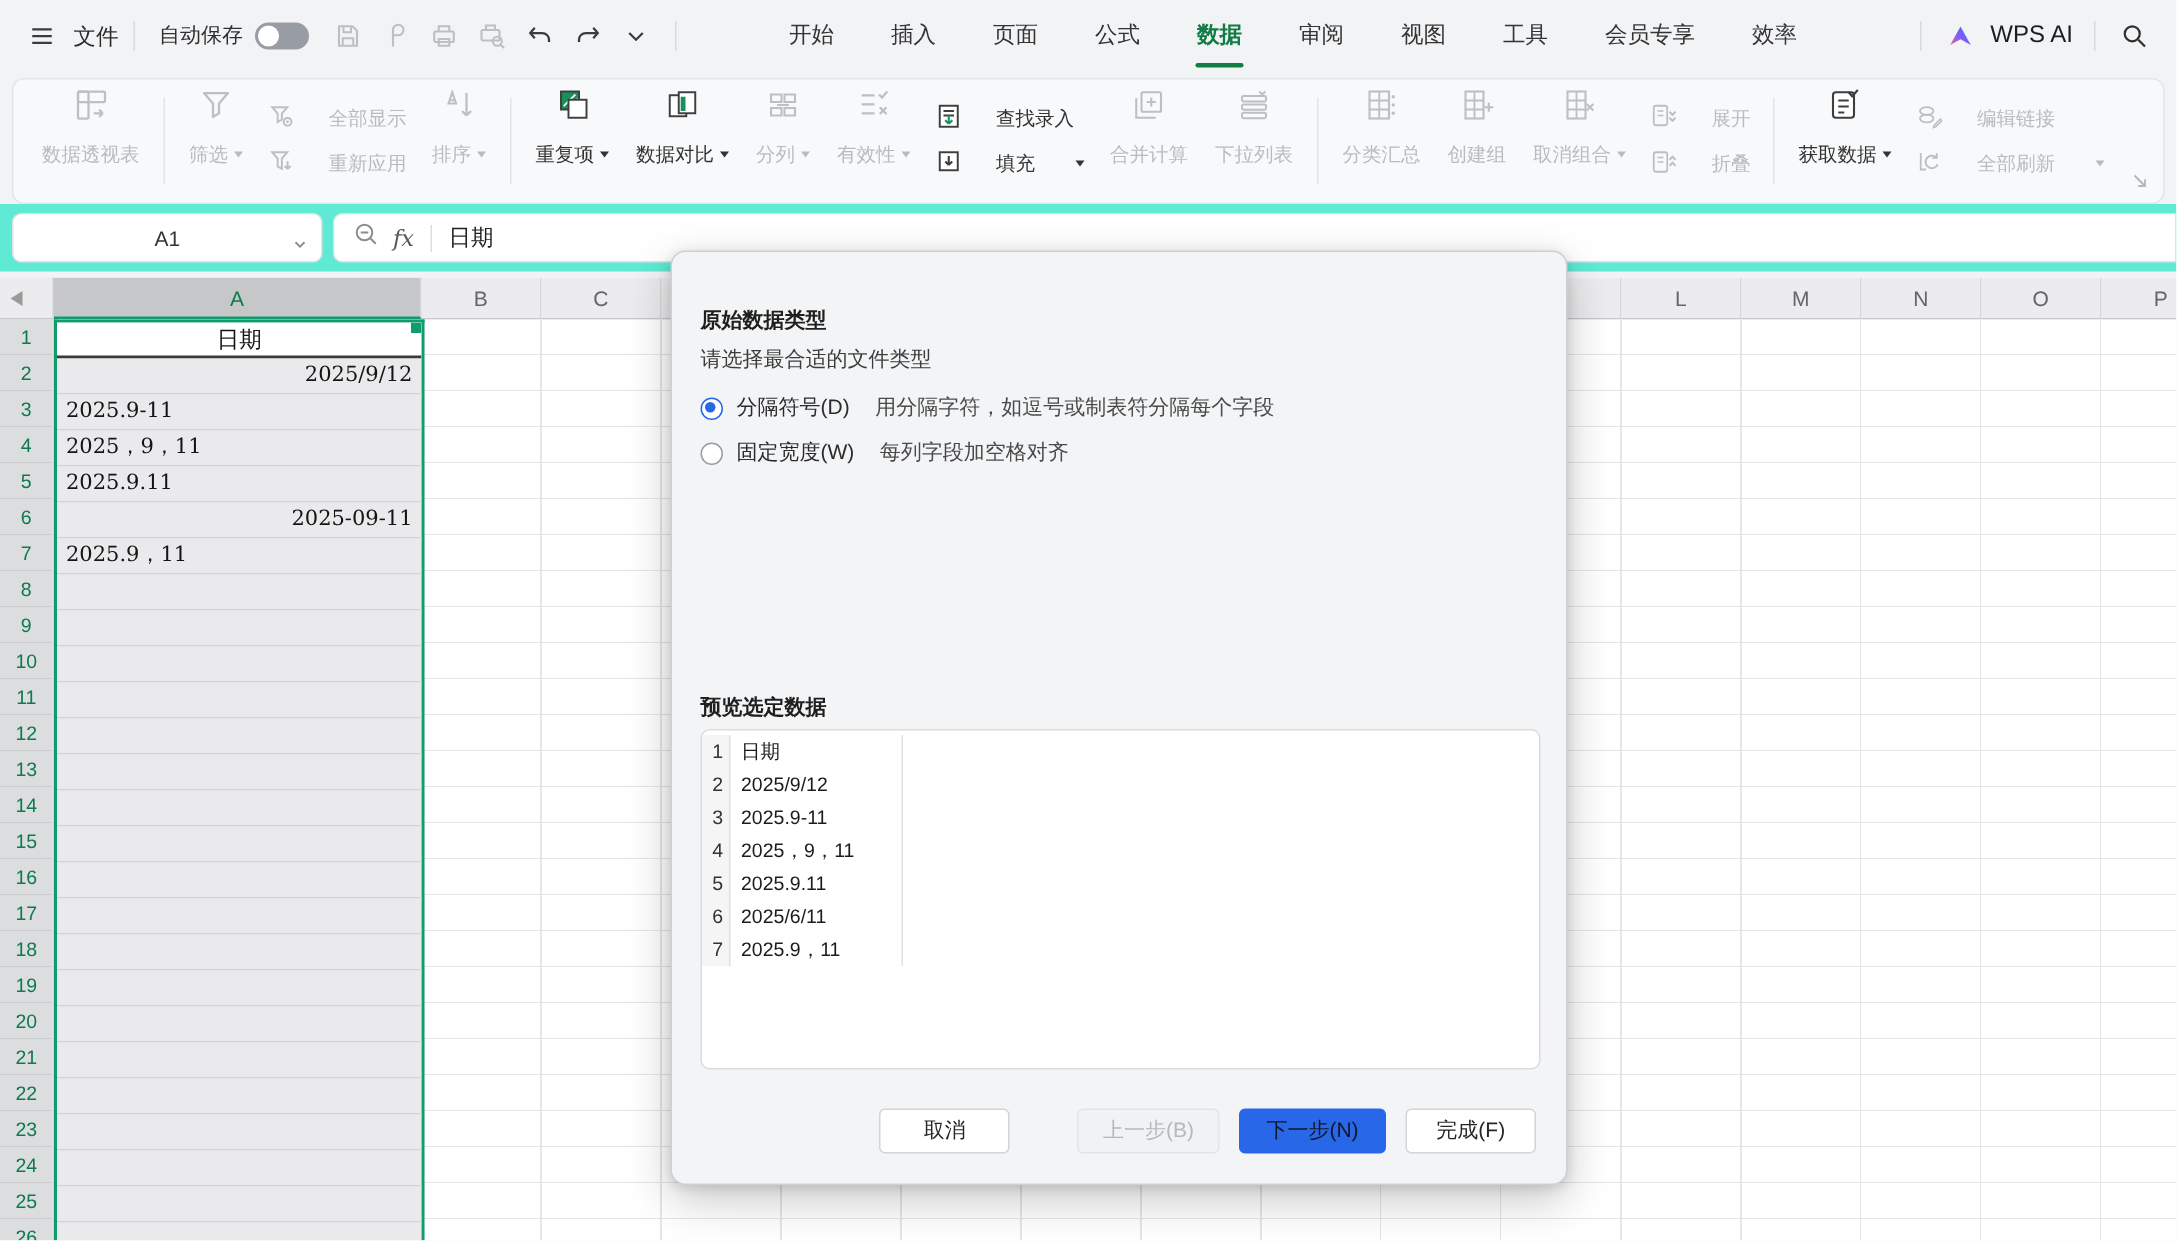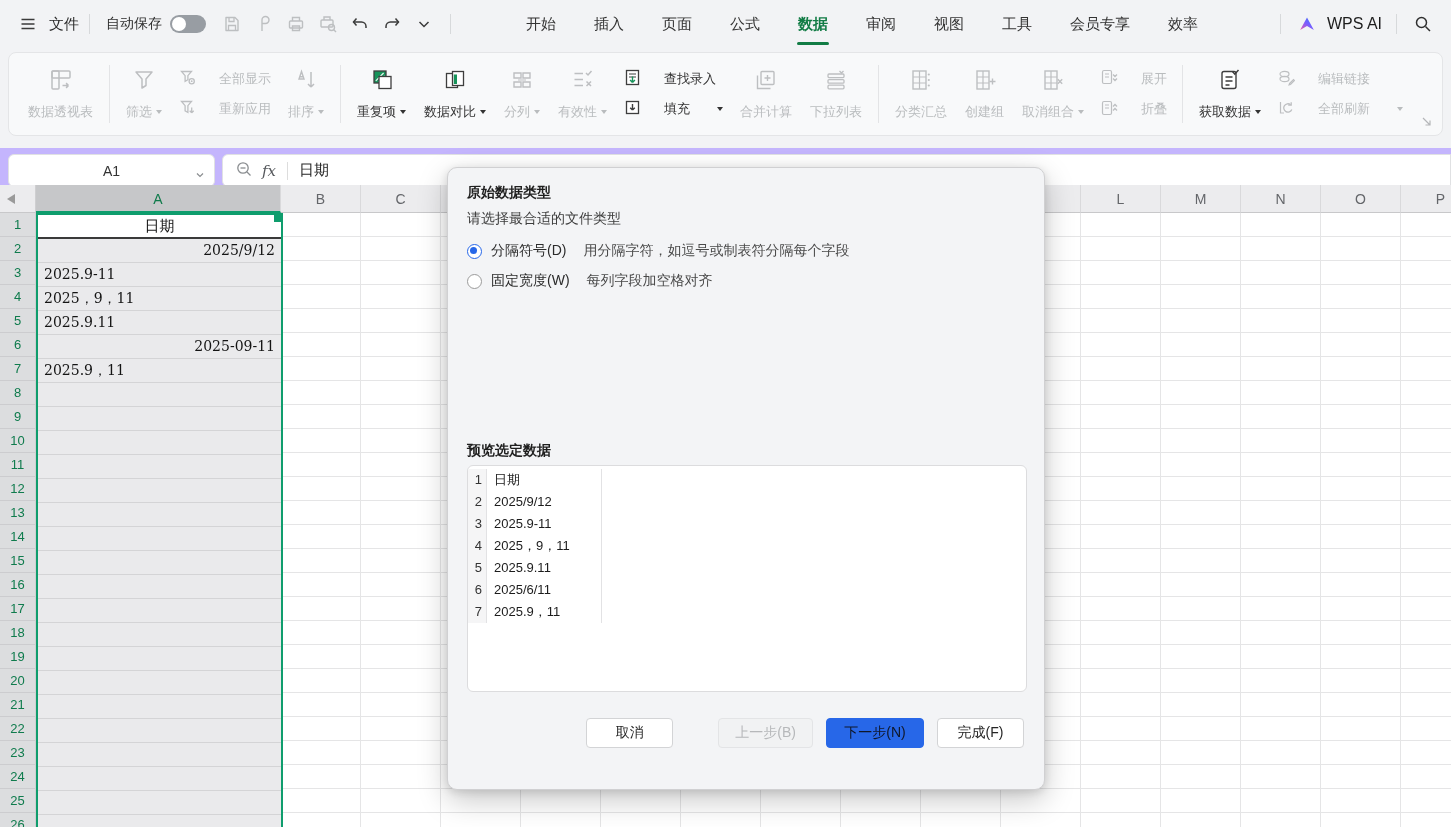--- a/index.html
+++ b/index.html
@@ -25,7 +25,7 @@
   #ribbon{position:absolute;left:0;top:48px;width:100%;height:92px;background:#f2f3f5;}
   #rpanel{position:absolute;left:8px;top:4px;right:8px;bottom:4px;background:#f8f9fa;border:1px solid #e4e5e7;border-radius:8px;display:flex;align-items:center;padding:0 10px;box-sizing:border-box;overflow:hidden;}
   .rsep{width:1px;height:58px;background:#e3e4e6;margin:0 7px;flex:none;}
-  .rbig{display:flex;flex-direction:column;align-items:center;justify-content:center;padding:0 9px;gap:6px;height:74px;flex:none;}
+  .rbig{display:flex;flex-direction:column;align-items:center;padding:0 9px;gap:6px;height:74px;flex:none;}
   .rbig .rlab{font-size:13px;display:flex;align-items:center;white-space:nowrap;}
   .rcolstack{display:flex;flex-direction:column;justify-content:center;gap:10px;padding:0 8px;flex:none;}
   .rsm{display:flex;align-items:center;gap:23px;font-size:13px;white-space:nowrap;}

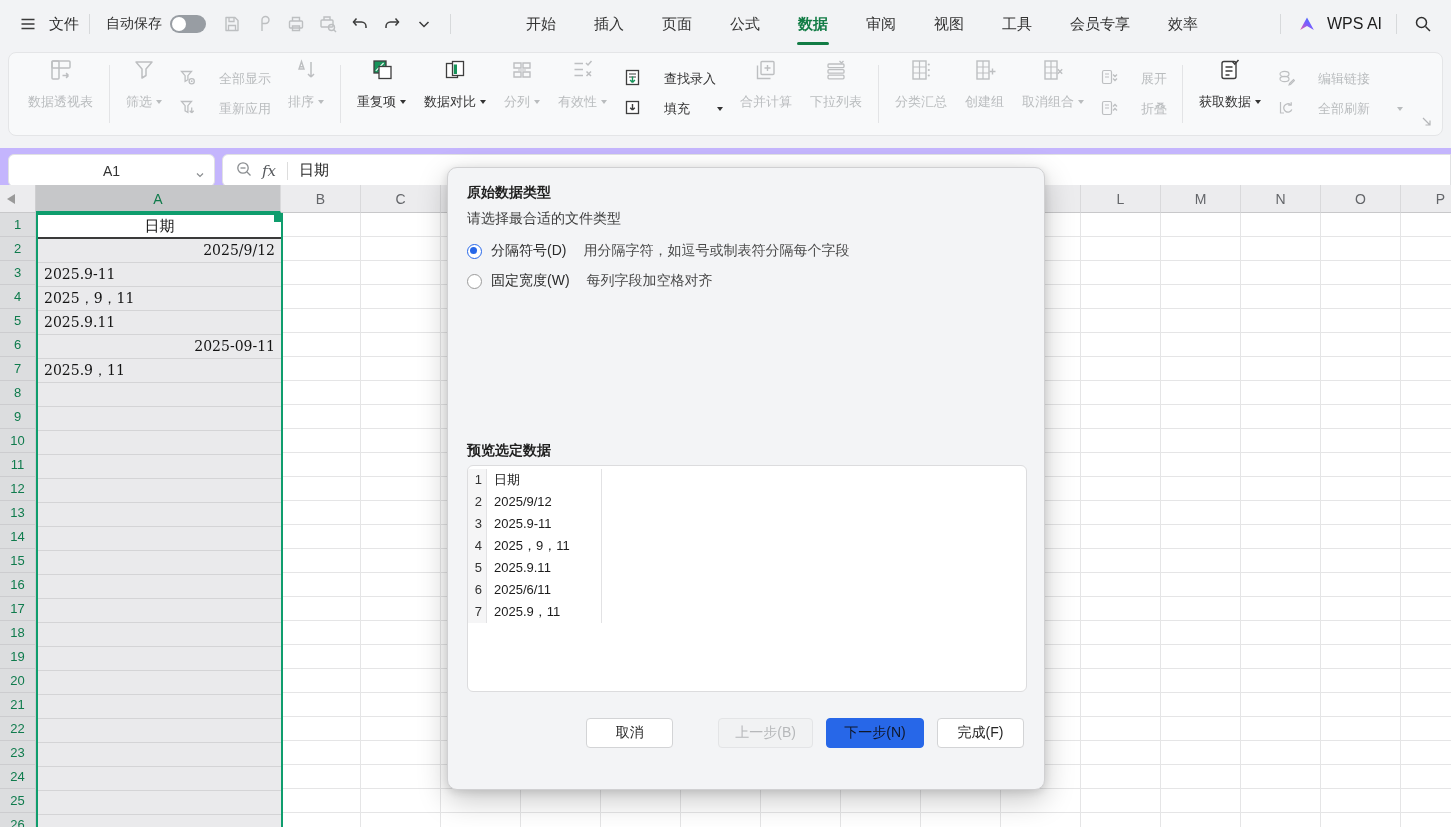--- a/index.html
+++ b/index.html
@@ -35,7 +35,7 @@
   .launcher{position:absolute;right:10px;bottom:6px;color:#b4b6b8;font-size:10px;}
 
   
-  #fbar{position:absolute;left:0;top:148px;width:100%;height:45px;background:#c4b5fd;}
+  #fbar{position:absolute;left:0;top:136px;width:100%;height:45px;background:#5eead4;}
   .namebox{position:absolute;left:8px;top:6px;width:207px;height:33px;background:#fff;border:1px solid #e0e1e3;border-radius:6px;box-sizing:border-box;display:flex;align-items:center;justify-content:center;font-size:14px;color:#333;}
   .nbchev{position:absolute;right:9px;top:12px;}
   .fxbox{position:absolute;left:222px;top:6px;right:0;height:33px;background:#fff;border:1px solid #e0e1e3;border-radius:6px 0 0 6px;box-sizing:border-box;display:flex;align-items:center;padding-left:12px;}

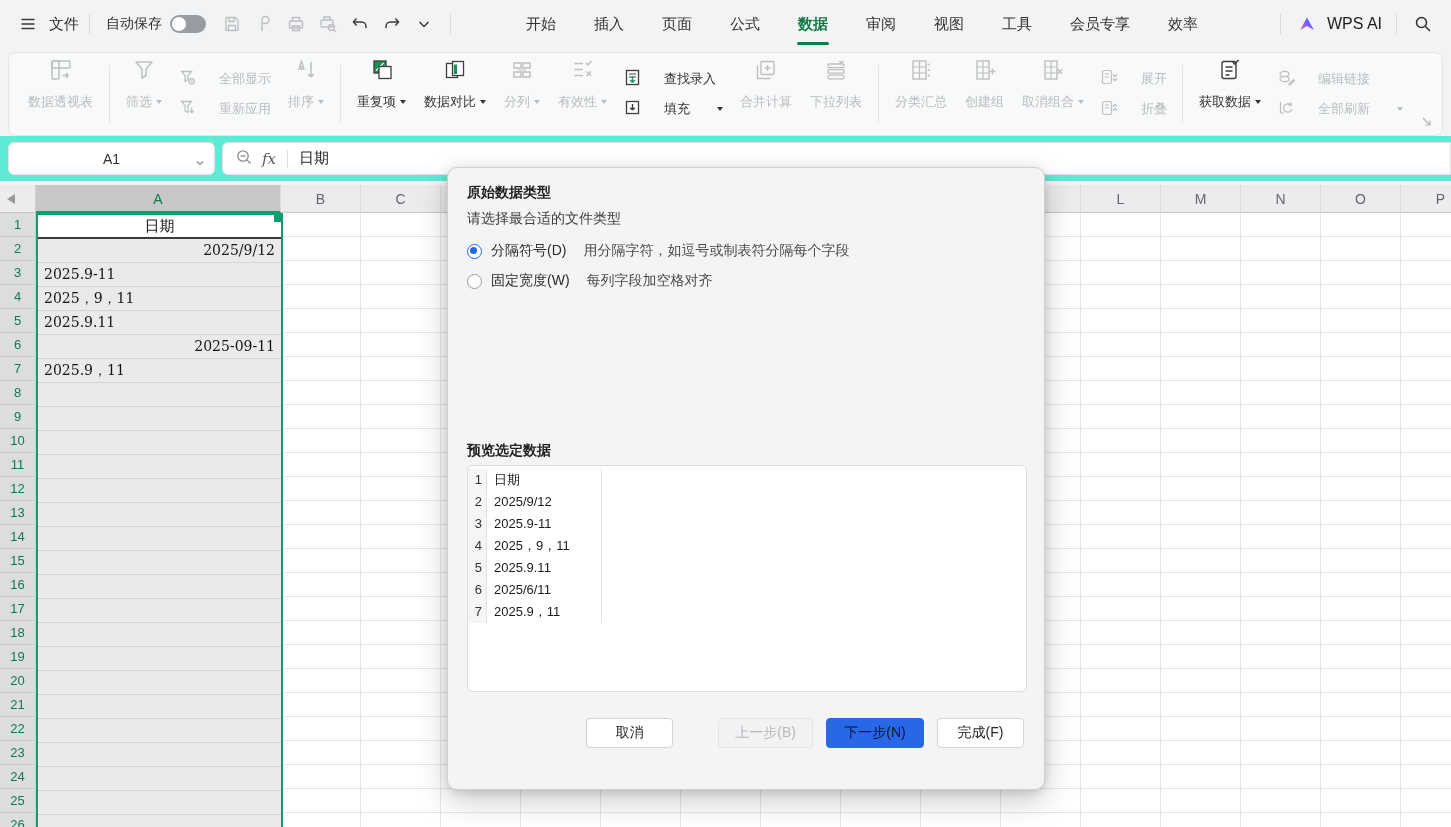--- a/index.html
+++ b/index.html
@@ -64,7 +64,7 @@
   .dclose{margin-left:auto;width:26px;height:26px;display:flex;align-items:center;justify-content:center;border-radius:4px;cursor:default;}
   .dbody{position:relative;height:calc(100% - 42px);padding:0 19px;box-sizing:border-box;}
   .dintro{margin:0;padding-top:12px;font-size:14px;color:#3c3c3c;line-height:25px;}
-  .dhead{margin-top:16px;font-size:14px;font-weight:bold;color:#1f1f1f;}
+  .dhead{margin-top:37px;font-size:14px;font-weight:bold;color:#1f1f1f;}
   .dsub{margin-top:8px;font-size:14px;color:#3c3c3c;}
   .dradio{margin-top:13px;display:flex;align-items:center;font-size:14px;color:#2b2b2b;height:20px;}
   .dradio+.dradio{margin-top:10px;}

